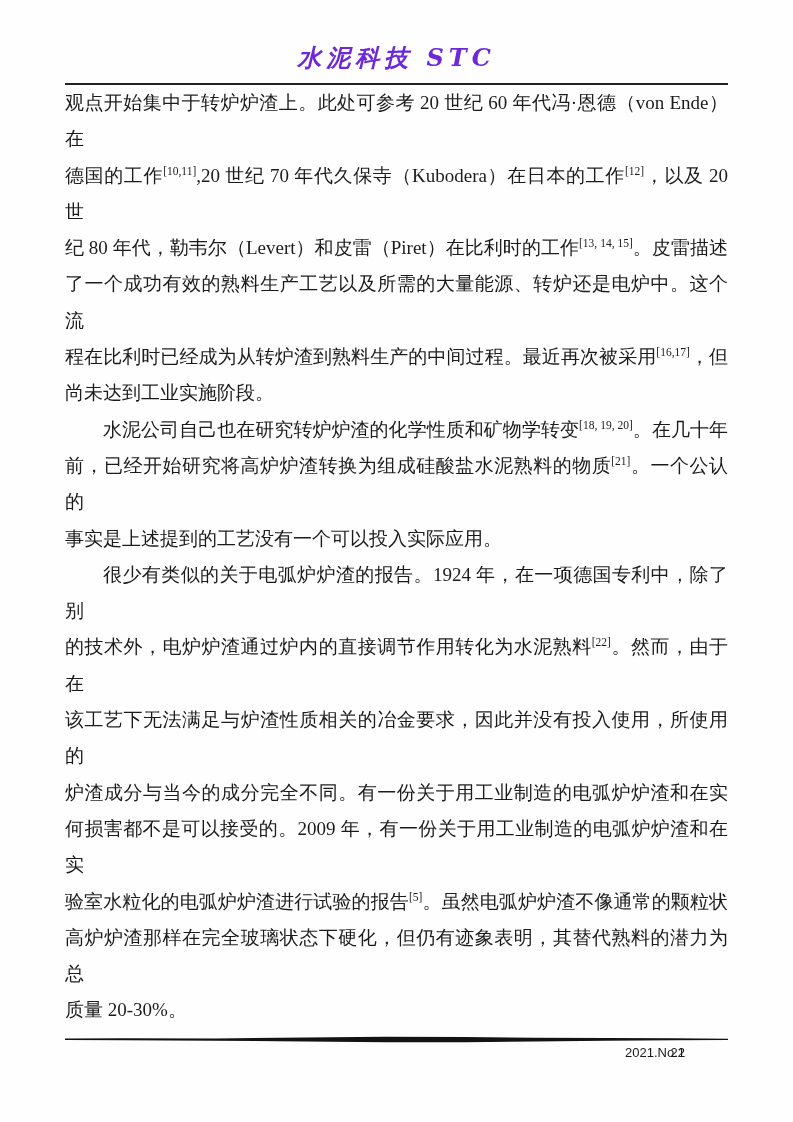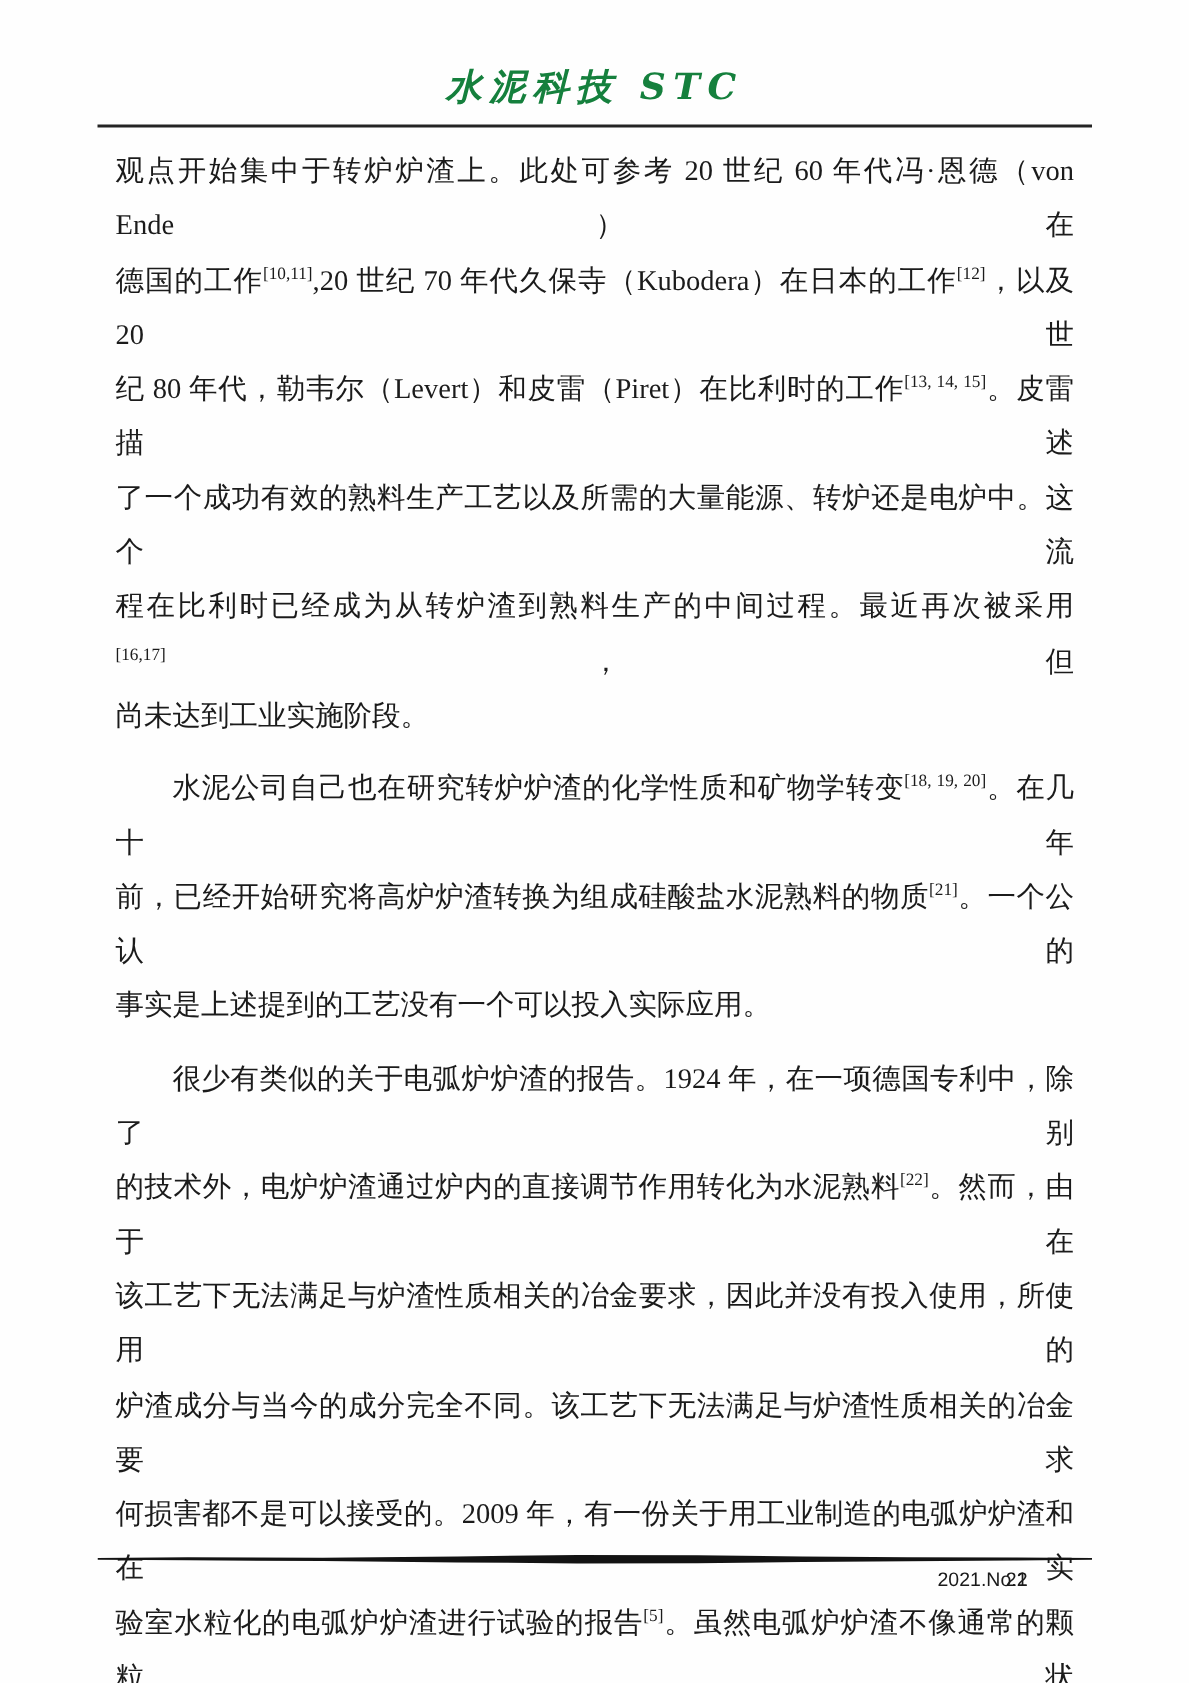--- a/index.html
+++ b/index.html
@@ -22,7 +22,7 @@
     font-weight: 600;
     font-size: 24px;
     letter-spacing: 5px;
-    color: #15803d;
+    color: #6d28d9;
     white-space: nowrap;
   }
   .header-rule {

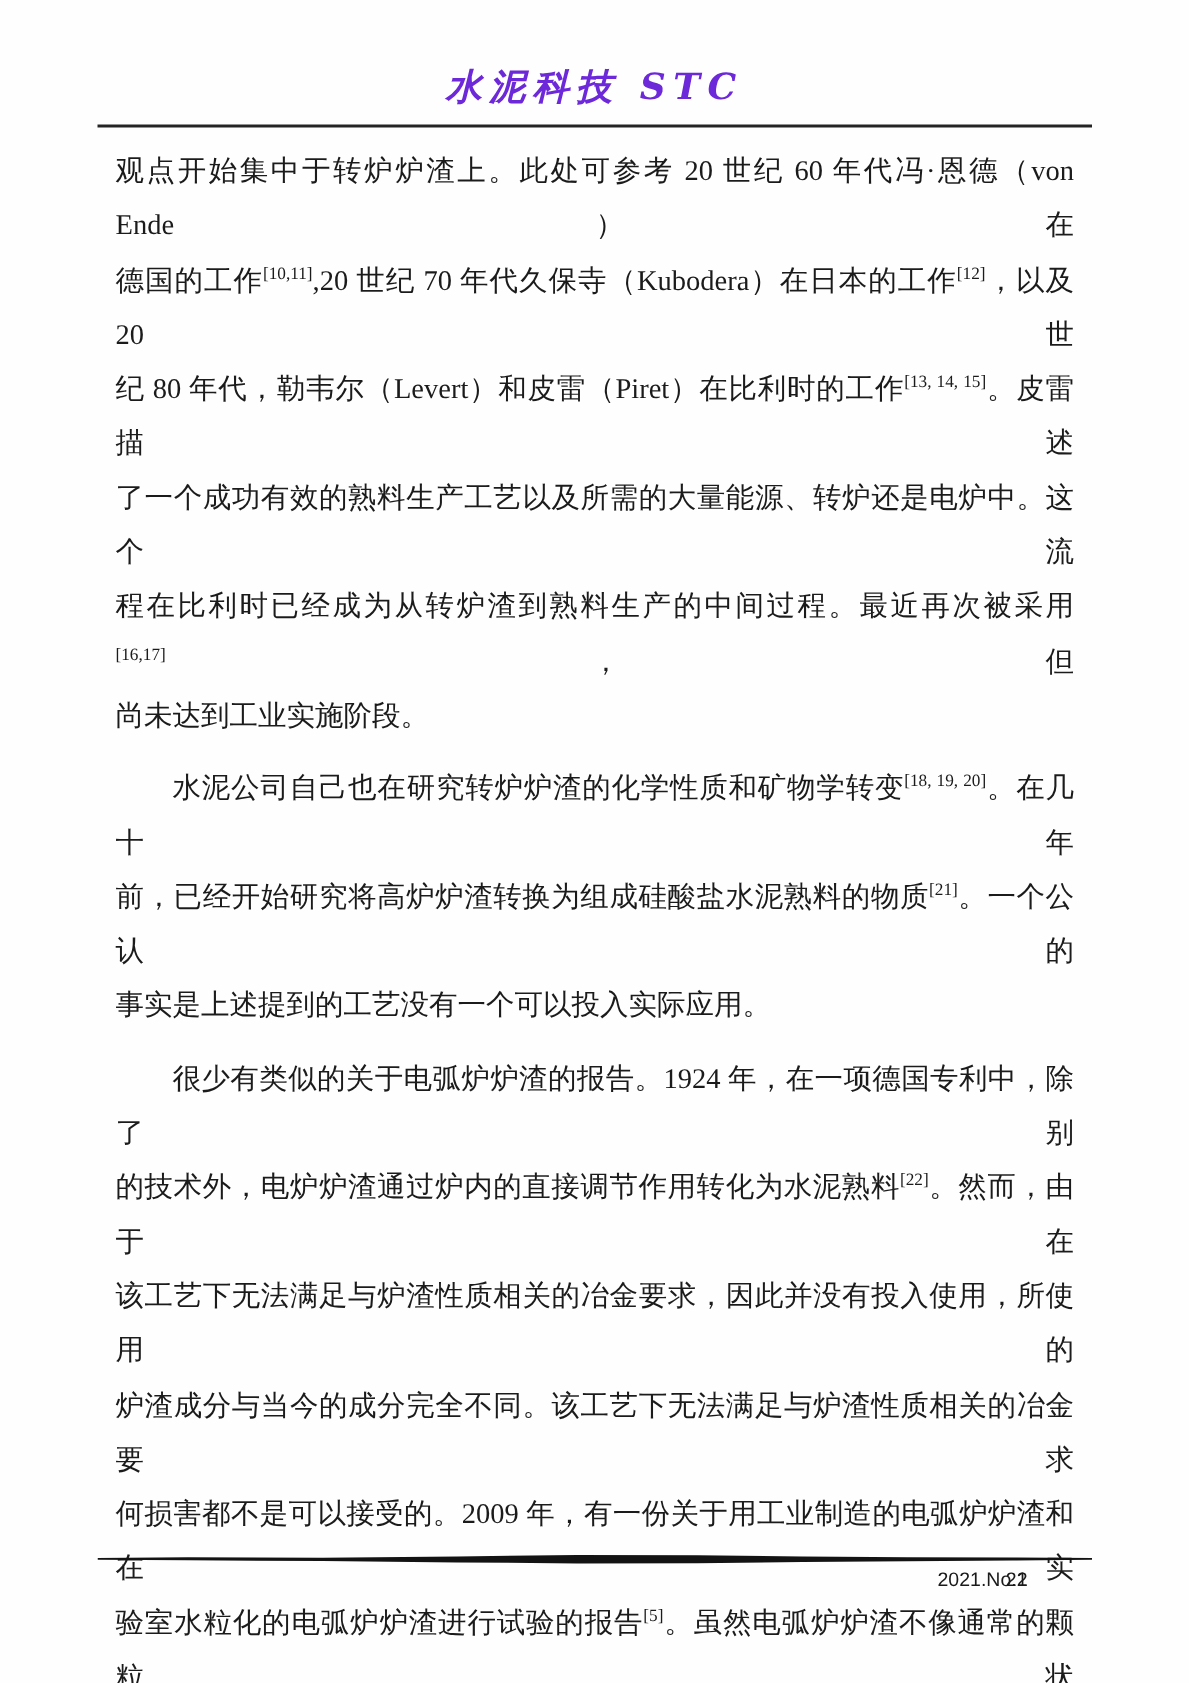--- a/index.html
+++ b/index.html
@@ -37,7 +37,7 @@
     font-size: 19px;
     line-height: 36.3px;
   }
-  .paragraph { margin: 12px; }
+  .paragraph { margin: 0; }
   .text-line {
     text-align: justify;
     text-align-last: justify;

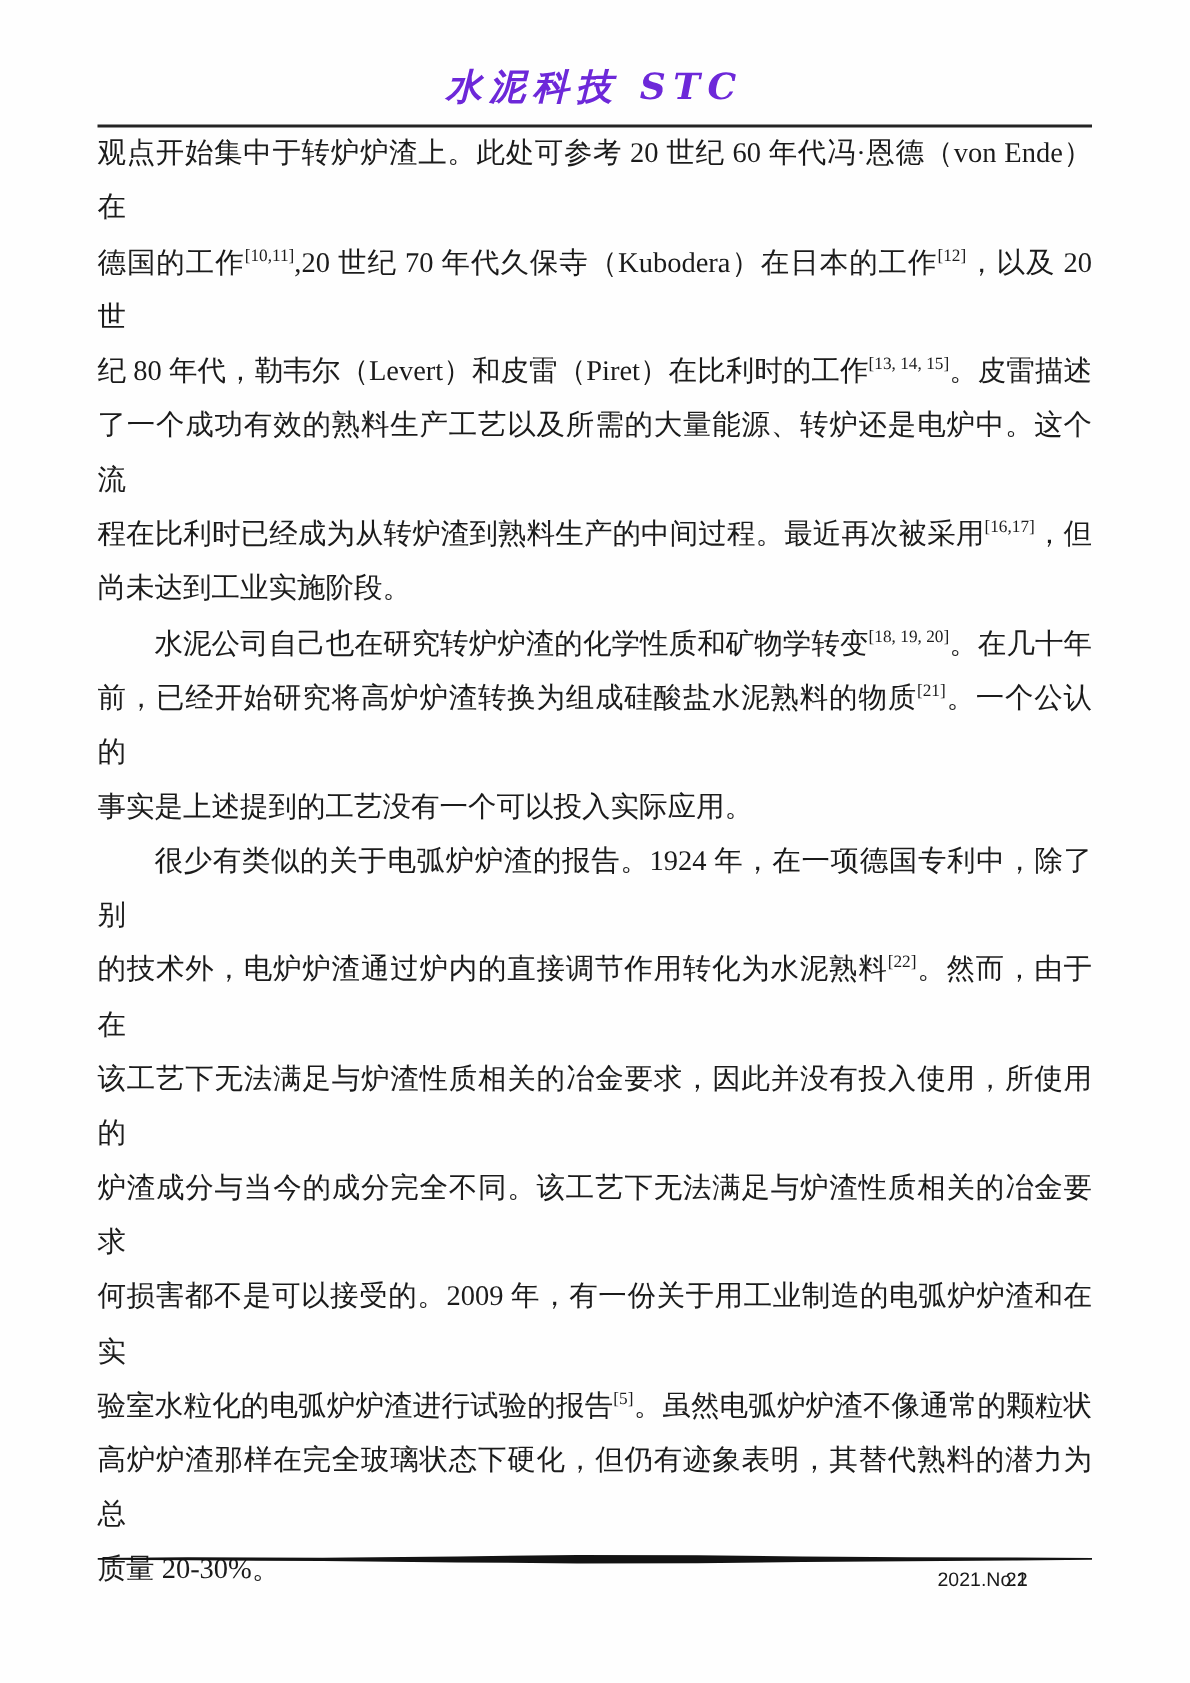--- a/index.html
+++ b/index.html
@@ -103,7 +103,7 @@
         <div class="text-line indent">很少有类似的关于电弧炉炉渣的报告。1924 年，在一项德国专利中，除了别</div>
         <div class="text-line">的技术外，电炉炉渣通过炉内的直接调节作用转化为水泥熟料<sup>[22]</sup>。然而，由于在</div>
         <div class="text-line">该工艺下无法满足与炉渣性质相关的冶金要求，因此并没有投入使用，所使用的</div>
-        <div class="text-line">炉渣成分与当今的成分完全不同。该工艺下无法满足与炉渣性质相关的冶金要求</div>
+        <div class="text-line">炉渣成分与当今的成分完全不同。有一份关于用工业制造的电弧炉炉渣和在实</div>
         <div class="text-line">何损害都不是可以接受的。2009 年，有一份关于用工业制造的电弧炉炉渣和在实</div>
         <div class="text-line">验室水粒化的电弧炉炉渣进行试验的报告<sup>[5]</sup>。虽然电弧炉炉渣不像通常的颗粒状</div>
         <div class="text-line">高炉炉渣那样在完全玻璃状态下硬化，但仍有迹象表明，其替代熟料的潜力为总</div>

